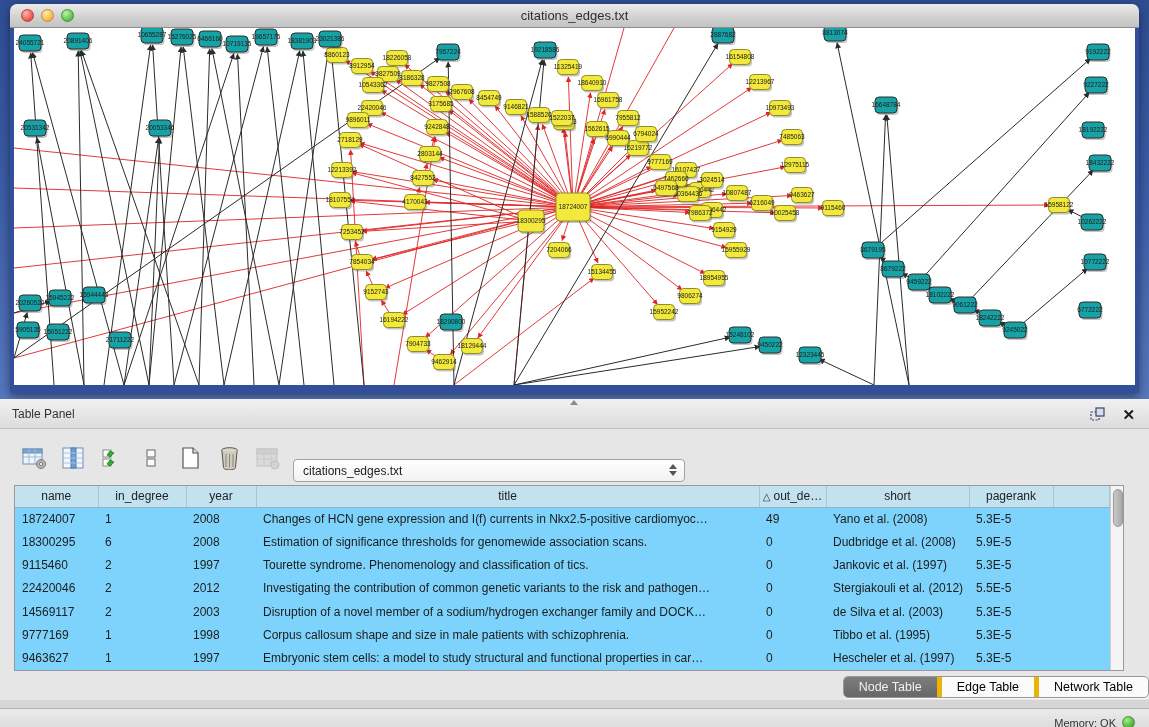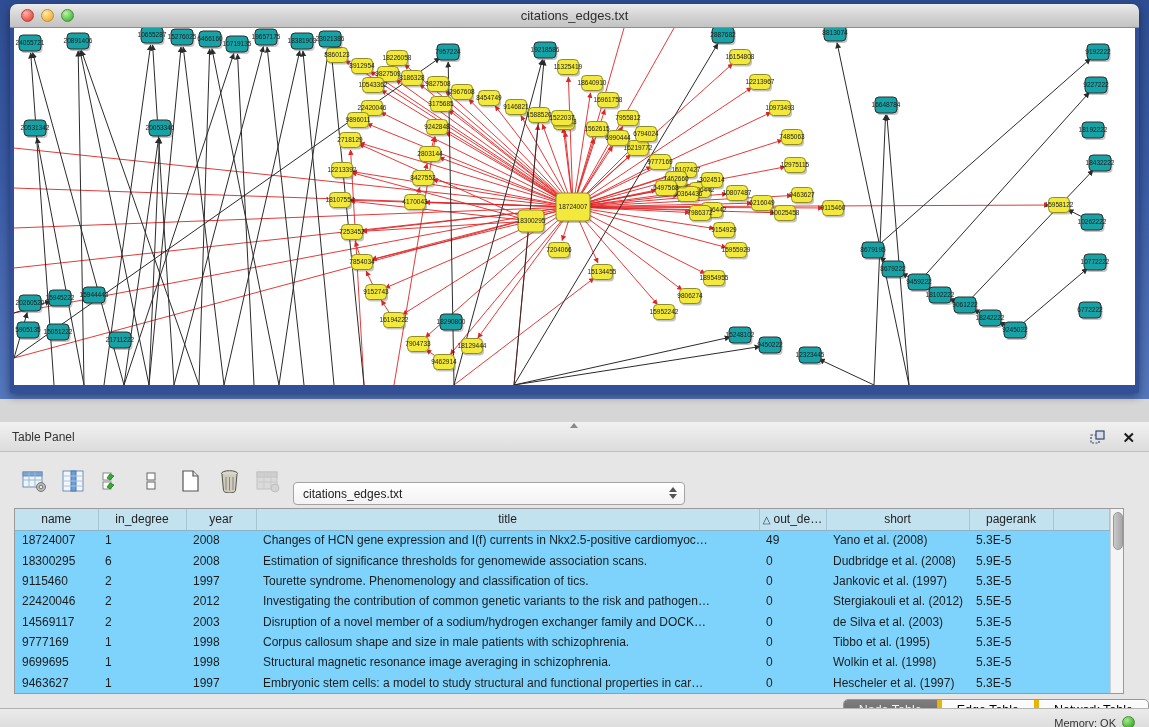--- a/index.html
+++ b/index.html
@@ -26,7 +26,7 @@
   .net-canvas svg { display:block; }
 
   
-  .table-panel { position:absolute; left:0; top:422px; width:1149px; height:301px; background:#e6e6e6; }
+  .table-panel { position:absolute; left:0; top:399px; width:1149px; height:301px; background:#e6e6e6; }
   .panel-header { position:relative; height:30px;
     background:linear-gradient(180deg,#f1f1f1,#dcdcdc); border-bottom:1px solid #c0c0c0; }
   .panel-grip { position:absolute; left:570px; top:1px; width:0; height:0;

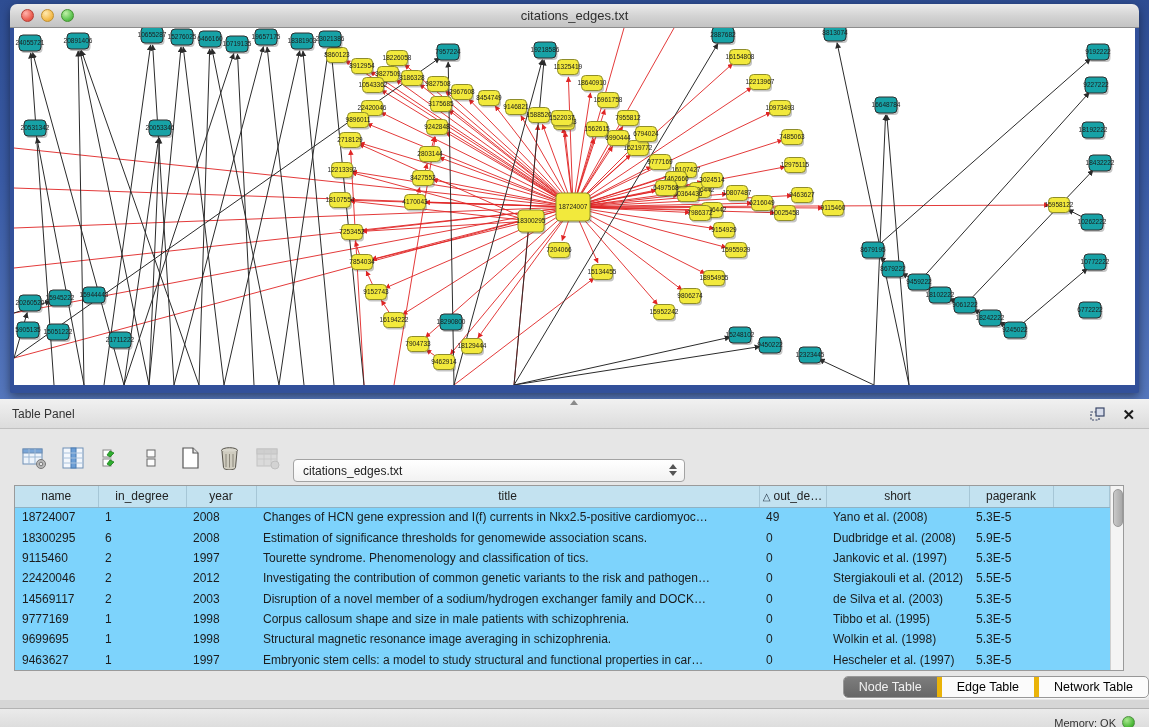--- a/index.html
+++ b/index.html
@@ -731,16 +731,6 @@
               <td></td>
             </tr>
             <tr>
-              <td>9699695</td>
-              <td>1</td>
-              <td>1998</td>
-              <td>Structural magnetic resonance image averaging in schizophrenia.</td>
-              <td>0</td>
-              <td>Wolkin et al. (1998)</td>
-              <td>5.3E-5</td>
-              <td></td>
-            </tr>
-            <tr>
               <td>9463627</td>
               <td>1</td>
               <td>1997</td>

